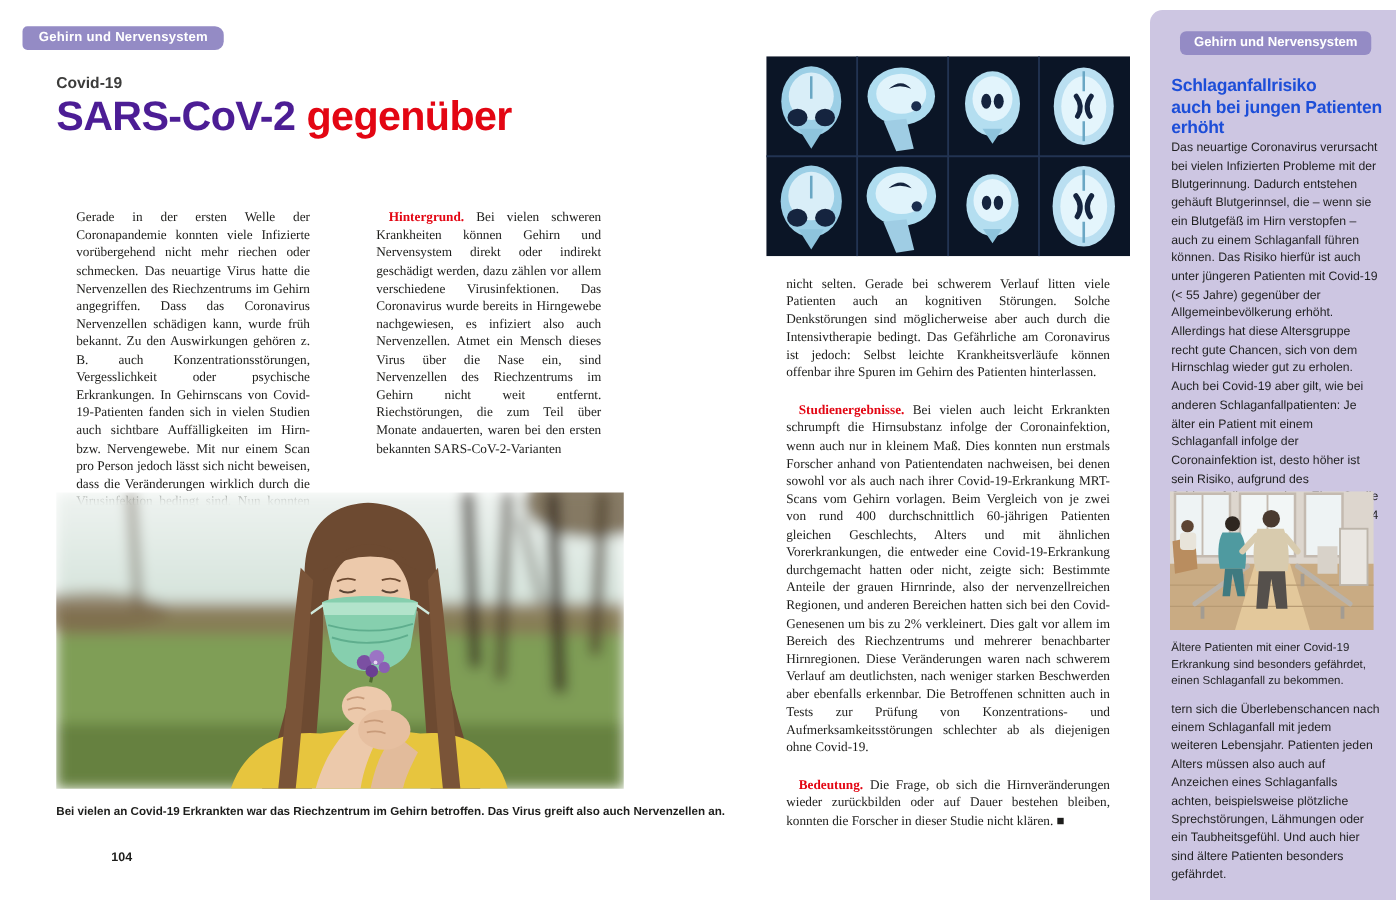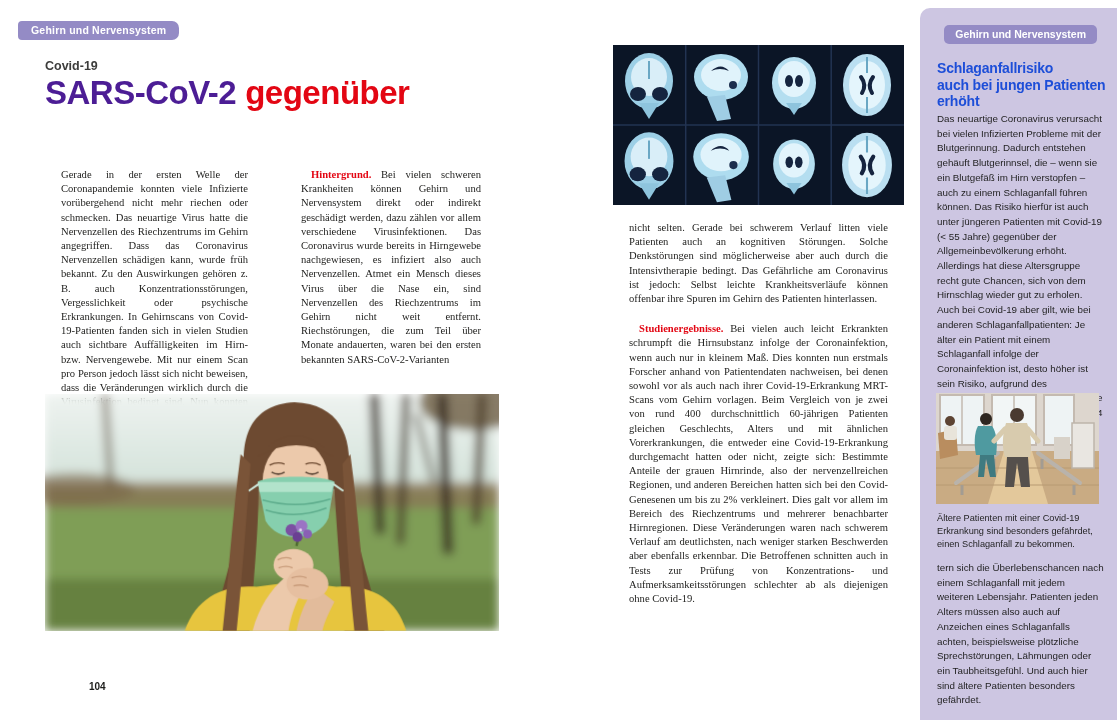--- a/index.html
+++ b/index.html
@@ -118,6 +118,7 @@
     <div class="bodytext">
       <p>nicht selten. Gerade bei schwerem Verlauf litten viele Patienten auch an kognitiven Störungen. Solche Denkstörungen sind möglicherweise aber auch durch die Intensivtherapie bedingt. Das Gefährliche am Coronavirus ist jedoch: Selbst leichte Krankheitsverläufe können offenbar ihre Spuren im Gehirn des Patienten hinterlassen.</p>
       <p class="ind"><span class="subhead">Studienergebnisse.</span><span> Bei vielen auch leicht Erkrankten schrumpft die Hirnsubstanz infolge der Coronainfektion, wenn auch nur in kleinem Maß. Dies konnten nun erstmals Forscher anhand von Patientendaten nachweisen, bei denen sowohl vor als auch nach ihrer Covid-19-Erkrankung MRT-Scans vom Gehirn vorlagen. Beim Vergleich von je zwei von rund 400 durchschnittlich 60-jährigen Patienten gleichen Geschlechts, Alters und mit ähnlichen Vorerkrankungen, die entweder eine Covid-19-Erkrankung durchgemacht hatten oder nicht, zeigte sich: Bestimmte Anteile der grauen Hirnrinde, also der nervenzellreichen Regionen, und anderen Bereichen hatten sich bei den Covid-Genesenen um bis zu 2% verkleinert. Dies galt vor allem im Bereich des Riechzentrums und mehrerer benachbarter Hirnregionen. Diese Veränderungen waren nach schwerem Verlauf am deutlichsten, nach weniger starken Beschwerden aber ebenfalls erkennbar. Die Betroffenen schnitten auch in Tests zur Prüfung von Konzentrations- und Aufmerksamkeitsstörungen schlechter ab als diejenigen ohne Covid-19.</span></p>
+      <p class="ind"><span class="subhead">Bedeutung.</span><span> Die Frage, ob sich die Hirnveränderungen wieder zurückbilden oder auf Dauer bestehen bleiben, konnten die Forscher in dieser Studie nicht klären. ■</span></p>
     </div>
   </div>
 

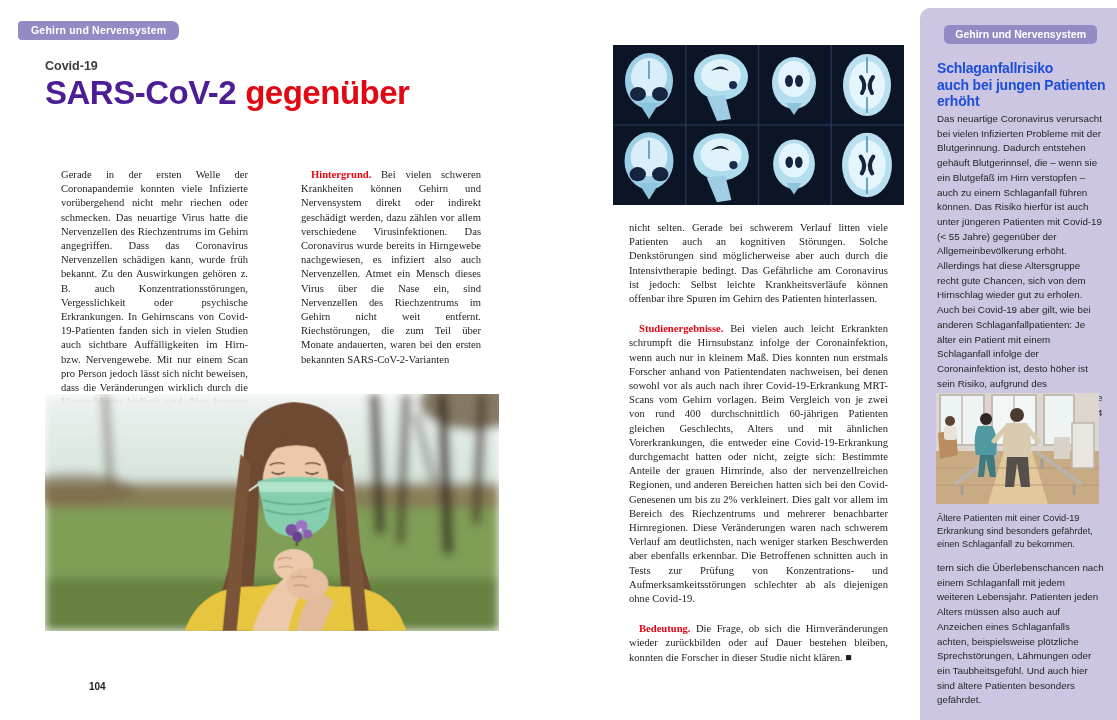--- a/index.html
+++ b/index.html
@@ -177,6 +177,7 @@
     </svg>
   </div>
 
+  <div class="photo-cap">Bei vielen an Covid-19 Erkrankten war das Riechzentrum im Gehirn betroffen. Das Virus greift also auch Nervenzellen an.</div>
   <div class="pagenum">104</div>
 
   <div class="sidebar">

